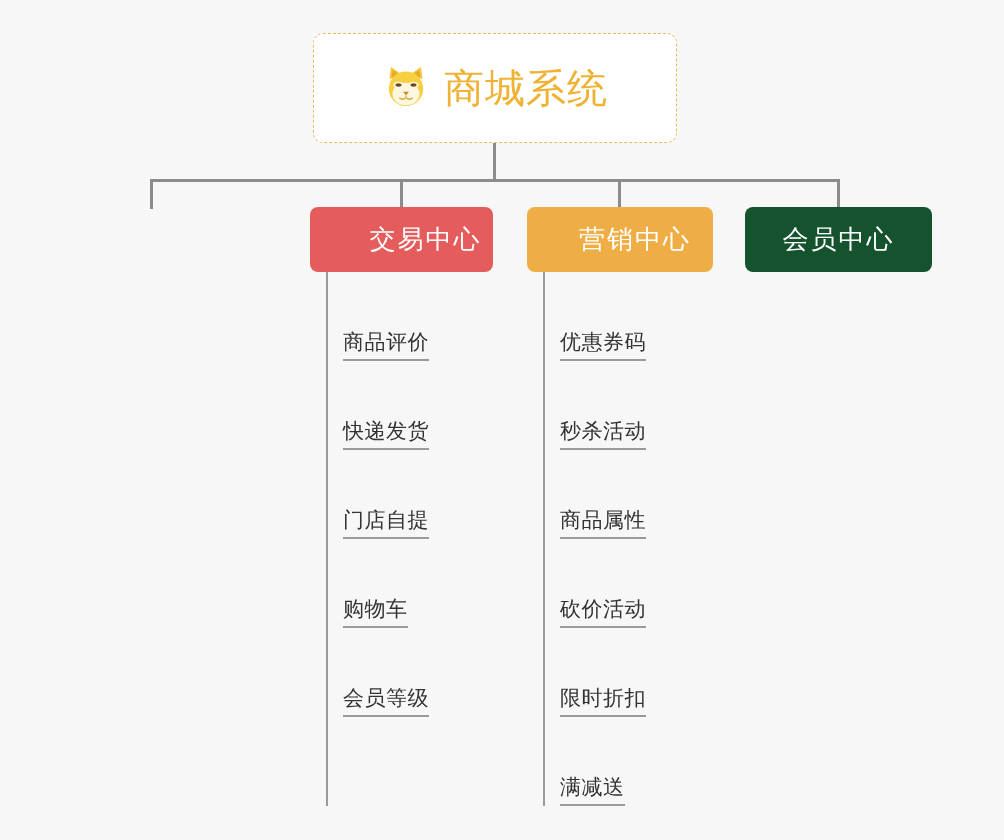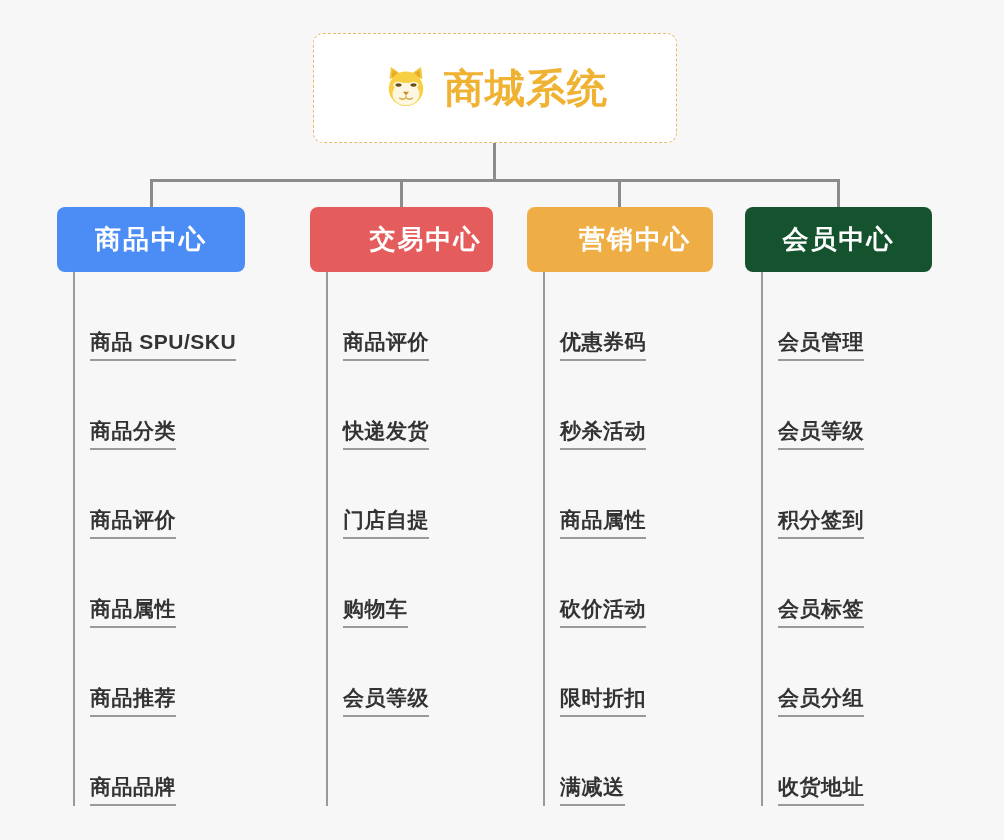--- a/index.html
+++ b/index.html
@@ -20,7 +20,6 @@
     left: 0; top: 0;
     width: 1004px;
     height: 840px;
-    font-weight: bold;
   }
 
   

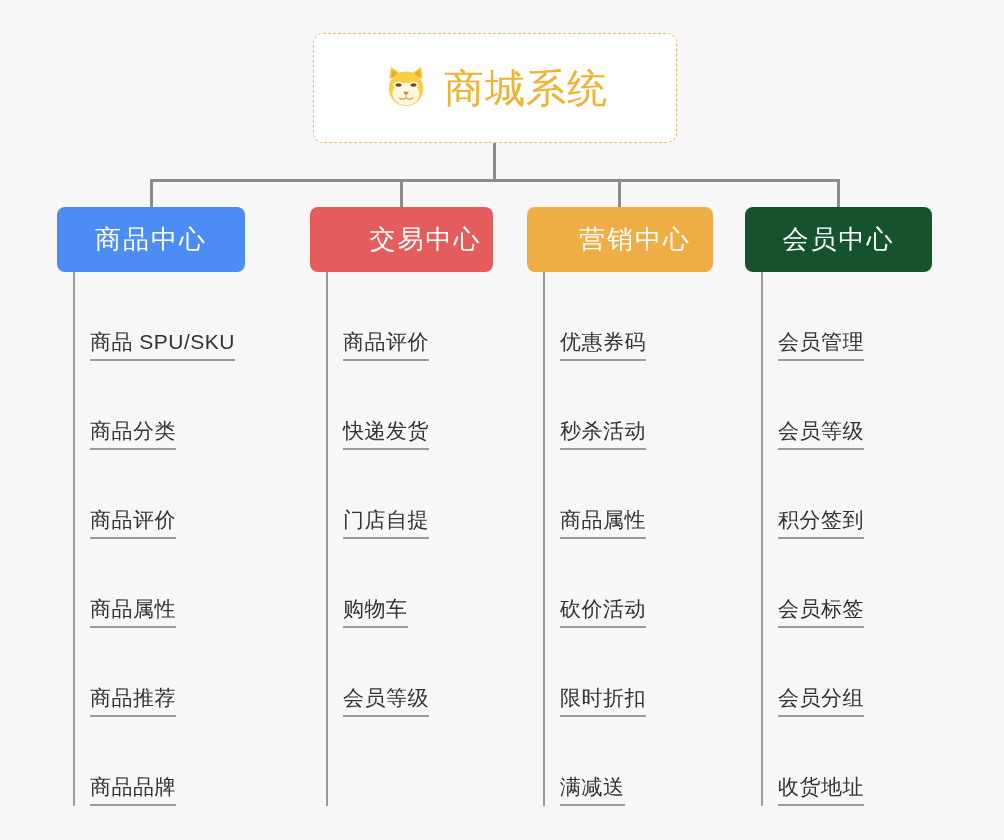--- a/index.html
+++ b/index.html
@@ -151,32 +151,6 @@
   <div class="conn conn-v" style="left:618px; top:179px; height:30px;"></div>
   <div class="conn conn-v" style="left:837px; top:179px; height:30px;"></div>
 
-  <div class="column" style="left:57px; width:188px;">
-    <div class="cat-box" style="background:#4b8df5; width:188px;">
-      <span>商品中心</span>
-    </div>
-    <div class="leaf-list">
-      <div class="spine" style="height:534px;"></div>
-      <div class="leaf-item">
-        <span class="leaf-text">商品 SPU/SKU</span>
-      </div>
-      <div class="leaf-item">
-        <span class="leaf-text">商品分类</span>
-      </div>
-      <div class="leaf-item">
-        <span class="leaf-text">商品评价</span>
-      </div>
-      <div class="leaf-item">
-        <span class="leaf-text">商品属性</span>
-      </div>
-      <div class="leaf-item">
-        <span class="leaf-text">商品推荐</span>
-      </div>
-      <div class="leaf-item">
-        <span class="leaf-text">商品品牌</span>
-      </div>
-    </div>
-  </div>
 
   <div class="column" style="left:310px; width:183px;">
     <div class="cat-box" style="background:#e55c5c; width:183px;padding-left:48px;">

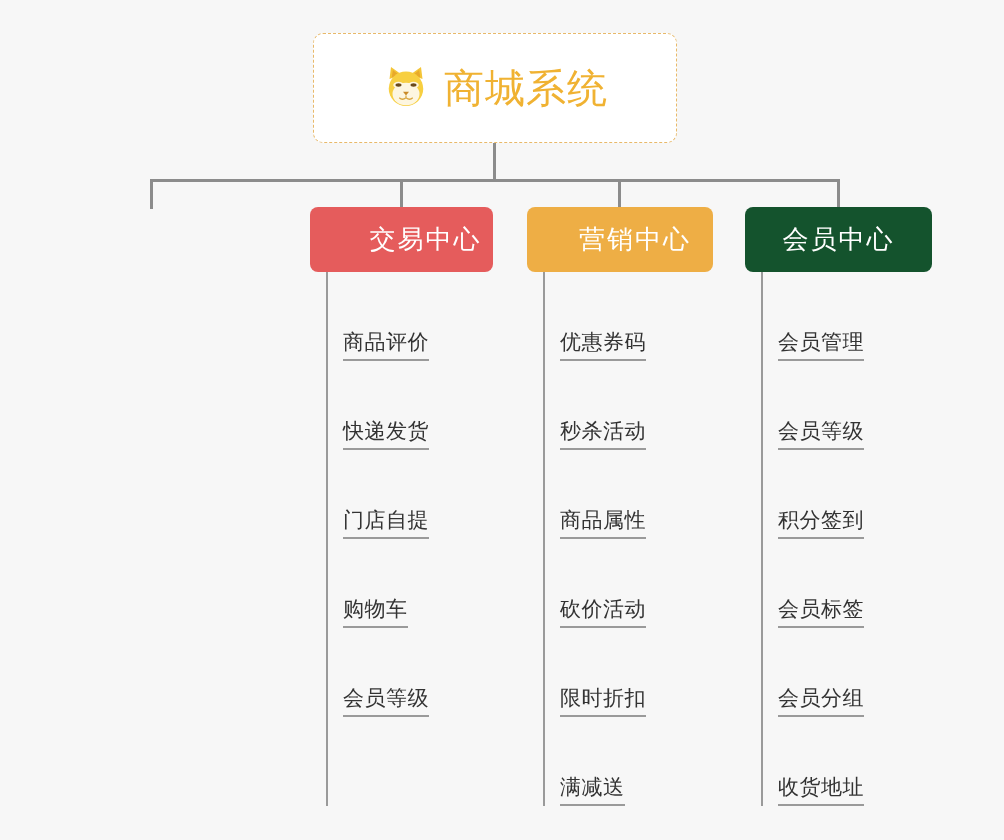--- a/index.html
+++ b/index.html
@@ -207,27 +207,6 @@
     <div class="cat-box" style="background:#14532d; width:187px;text-align:right;">
       <span>会员中心</span>
     </div>
-    <div class="leaf-list">
-      <div class="spine" style="height:534px;"></div>
-      <div class="leaf-item">
-        <span class="leaf-text">会员管理</span>
-      </div>
-      <div class="leaf-item">
-        <span class="leaf-text">会员等级</span>
-      </div>
-      <div class="leaf-item">
-        <span class="leaf-text">积分签到</span>
-      </div>
-      <div class="leaf-item">
-        <span class="leaf-text">会员标签</span>
-      </div>
-      <div class="leaf-item">
-        <span class="leaf-text">会员分组</span>
-      </div>
-      <div class="leaf-item">
-        <span class="leaf-text">收货地址</span>
-      </div>
-    </div>
   </div>
 
 </div>

